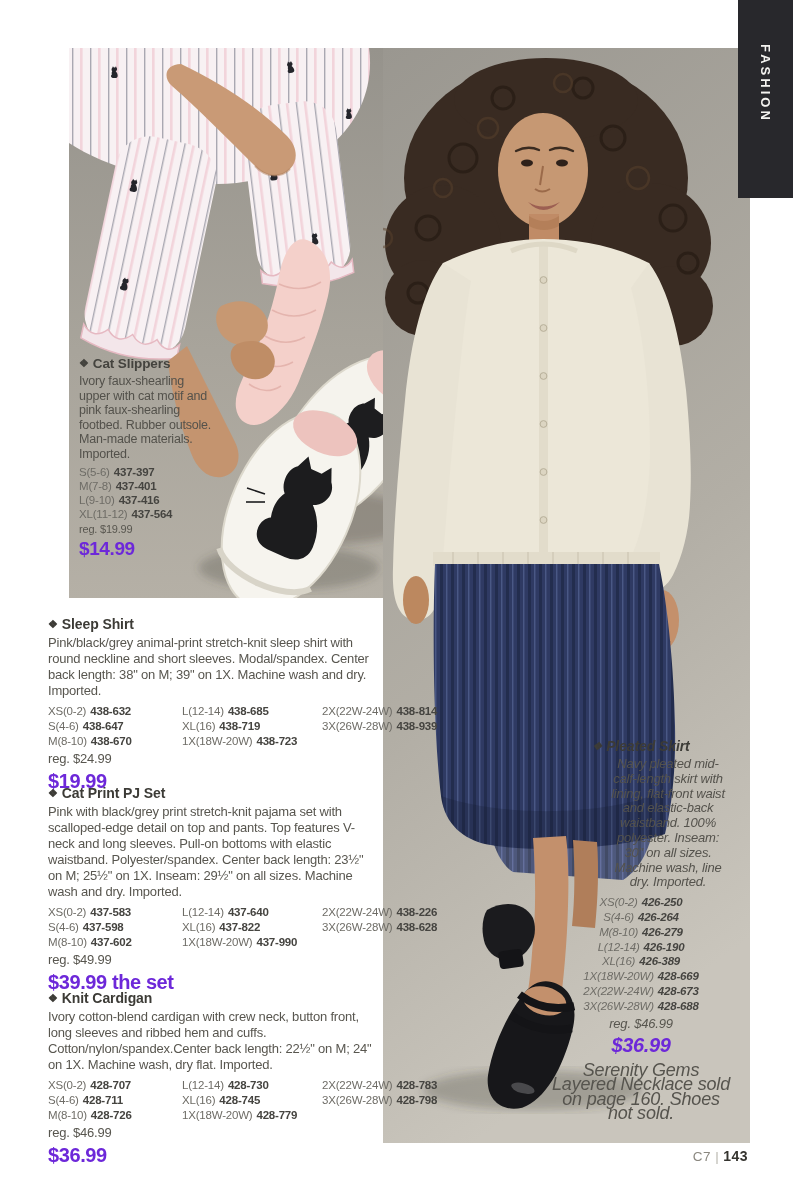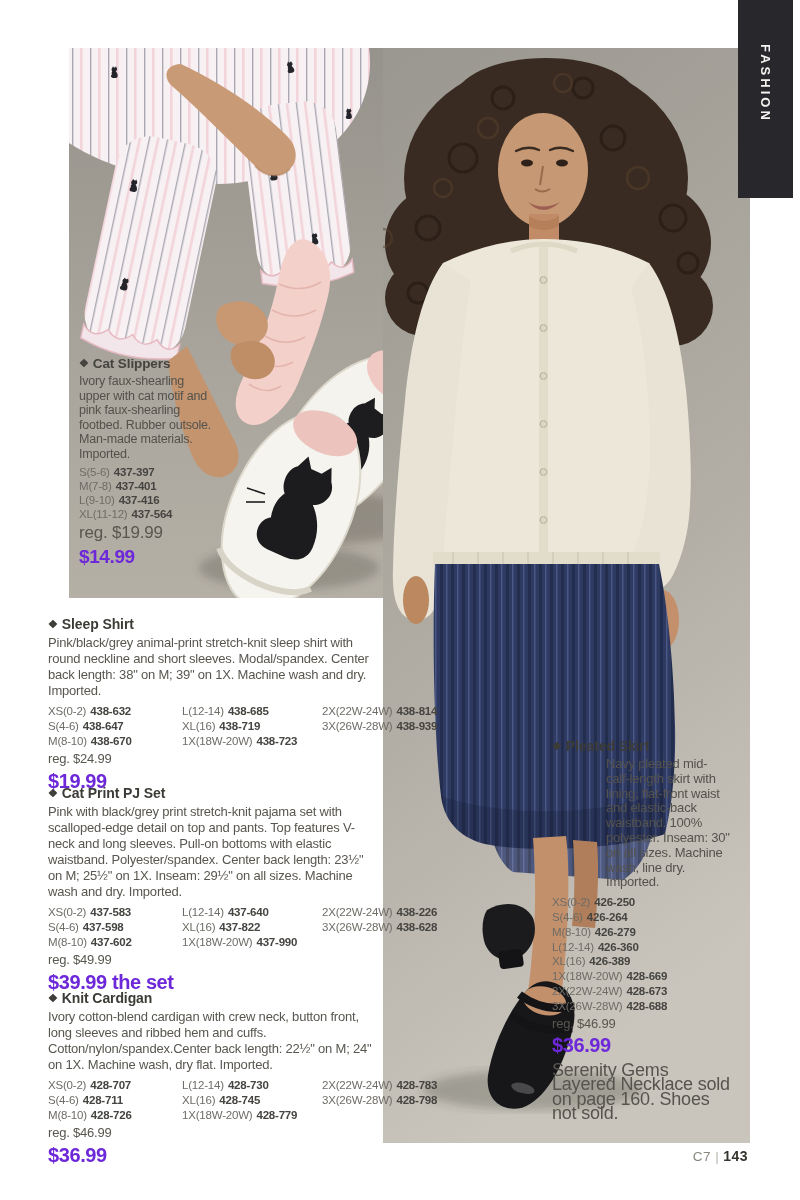--- a/index.html
+++ b/index.html
@@ -33,7 +33,7 @@
   .slippers-text .pheading{font-size:13.5px;color:#44433e;}
   .slippers-text .pdesc{font-size:12.5px;line-height:14.6px;color:#53514b;margin-bottom:3px;}
   .slippers-text .srow{line-height:14.3px;}
-  .slippers-text .reg{font-size:17px;margin-top:1px;}
+  .slippers-text .reg{font-size:11px;margin-top:1px;}
   .slippers-text .price{font-size:19px;margin-top:3px;}
 
   

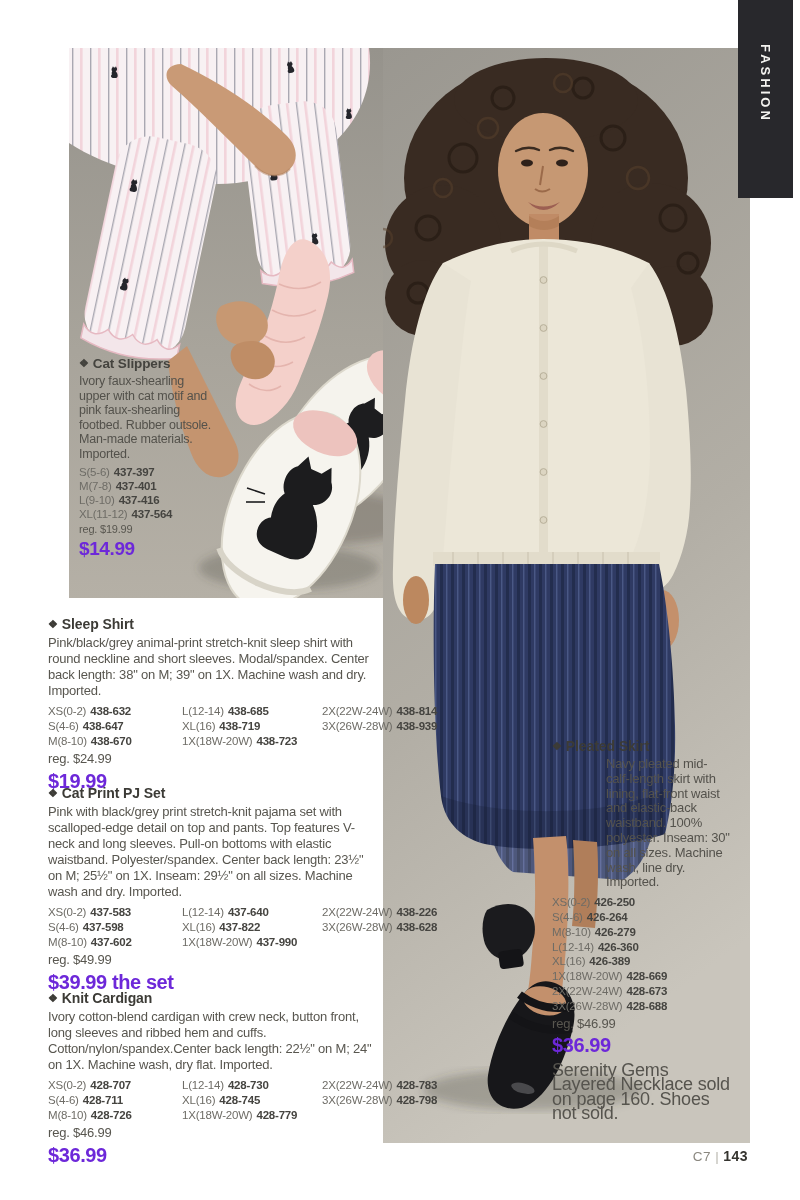--- a/index.html
+++ b/index.html
@@ -37,7 +37,7 @@
   .slippers-text .price{font-size:19px;margin-top:3px;}
 
   
-  .skirt-text{position:absolute;right:20px;top:690px;width:178px;text-align:left;z-index:2;}
+  .skirt-text{position:absolute;right:20px;top:690px;width:178px;text-align:center;z-index:2;font-style:italic;}
   .skirt-text .pdesc{width:124px;margin-left:auto;line-height:14.8px;color:#54524c;}
   .skirt-text .srow{line-height:14.8px;}
   .skirt-text .price{margin-top:3px;}

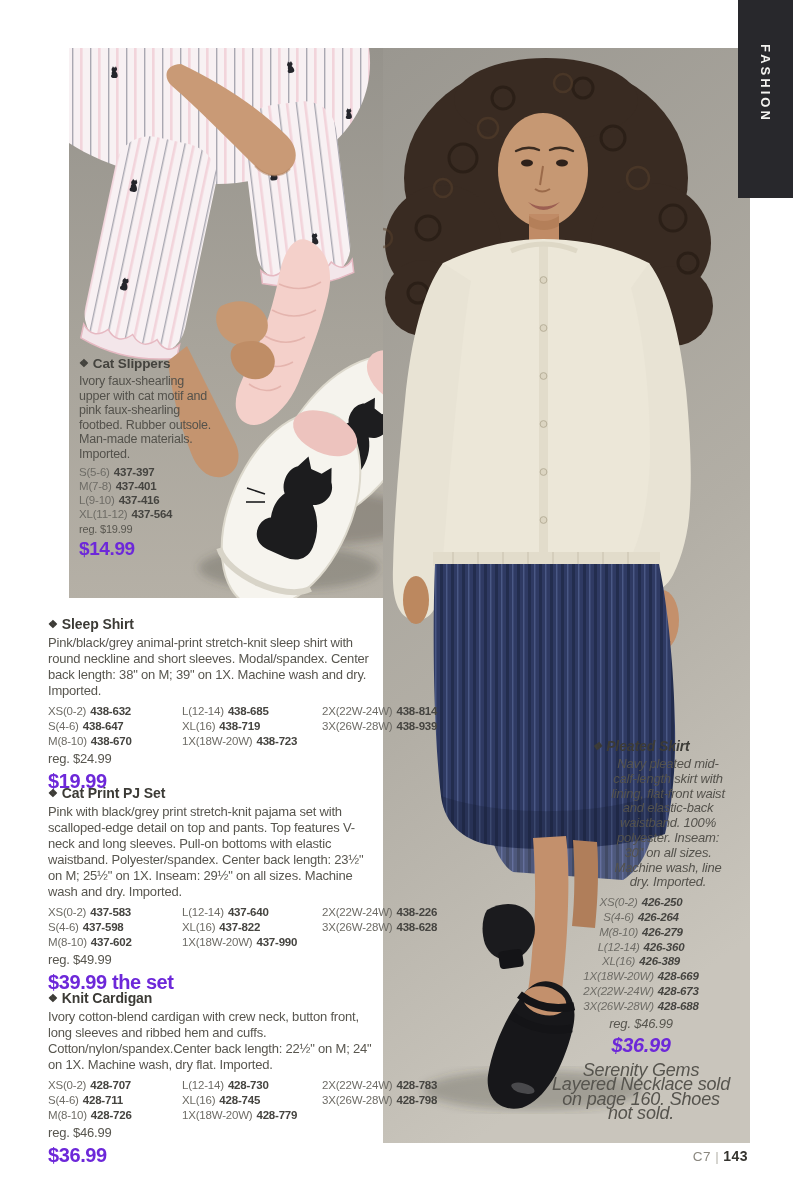--- a/index.html
+++ b/index.html
@@ -276,7 +276,7 @@
         <div class="srow"><span>XS(0-2)</span><span class="inum">426-250</span></div>
         <div class="srow"><span>S(4-6)</span><span class="inum">426-264</span></div>
         <div class="srow"><span>M(8-10)</span><span class="inum">426-279</span></div>
-        <div class="srow"><span>L(12-14)</span><span class="inum">426-360</span></div>
+        <div class="srow"><span>L(12-14)</span><span class="inum">426-190</span></div>
         <div class="srow"><span>XL(16)</span><span class="inum">426-389</span></div>
         <div class="srow"><span>1X(18W-20W)</span><span class="inum">428-669</span></div>
         <div class="srow"><span>2X(22W-24W)</span><span class="inum">428-673</span></div>

